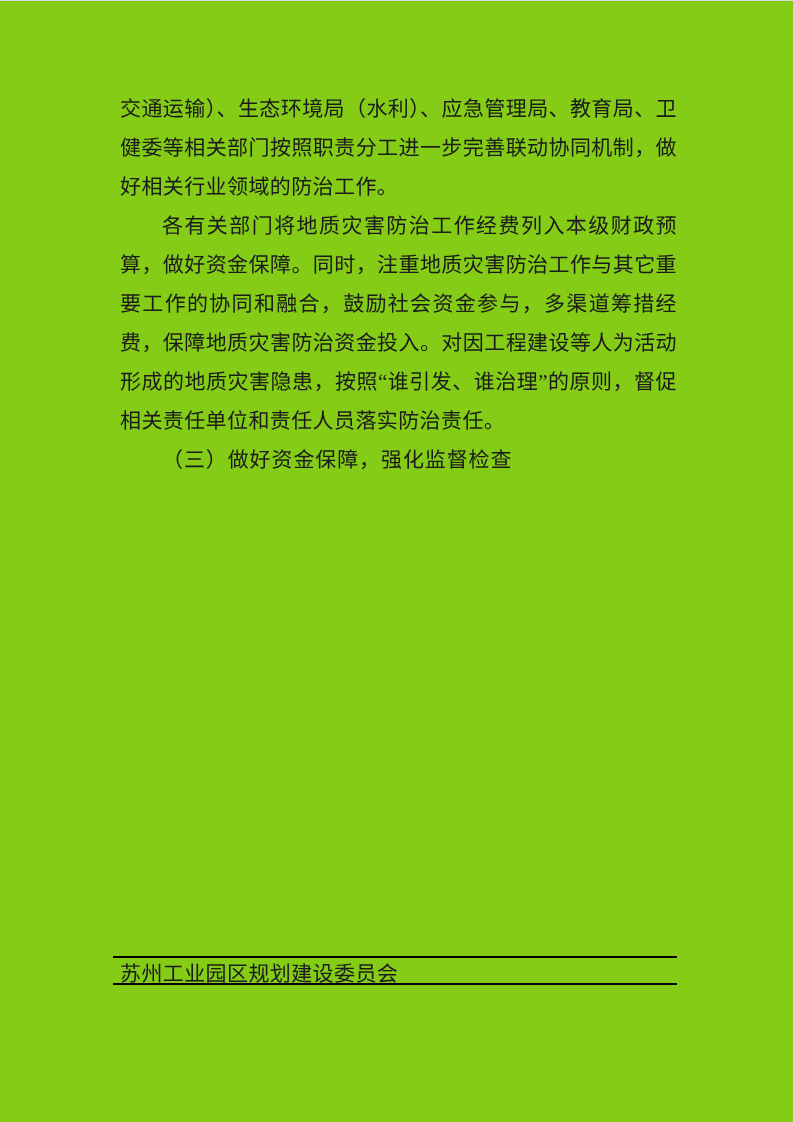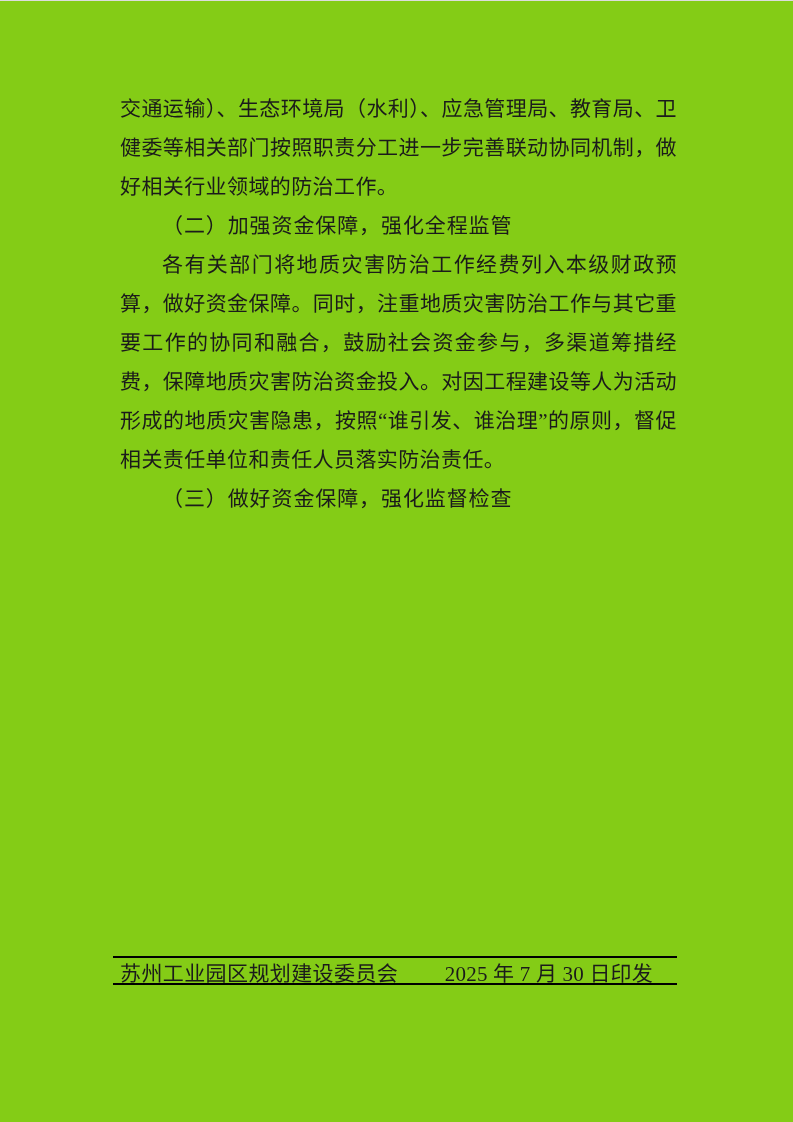--- a/index.html
+++ b/index.html
@@ -84,7 +84,6 @@
 
   <div class="content">
     <p class="para-continuation">交通运输）、生态环境局（水利）、应急管理局、教育局、卫健委等相关部门按照职责分工进一步完善联动协同机制，做好相关行业领域的防治工作。</p>
-    <h3 class="section-heading">（二）加强资金保障，强化全程监管</h3>
     <p class="para-indent">各有关部门将地质灾害防治工作经费列入本级财政预算，做好资金保障。同时，注重地质灾害防治工作与其它重要工作的协同和融合，鼓励社会资金参与，多渠道筹措经费，保障地质灾害防治资金投入。对因工程建设等人为活动形成的地质灾害隐患，按照“谁引发、谁治理”的原则，督促相关责任单位和责任人员落实防治责任。</p>
     <h3 class="section-heading">（三）做好资金保障，强化监督检查</h3>
   </div>

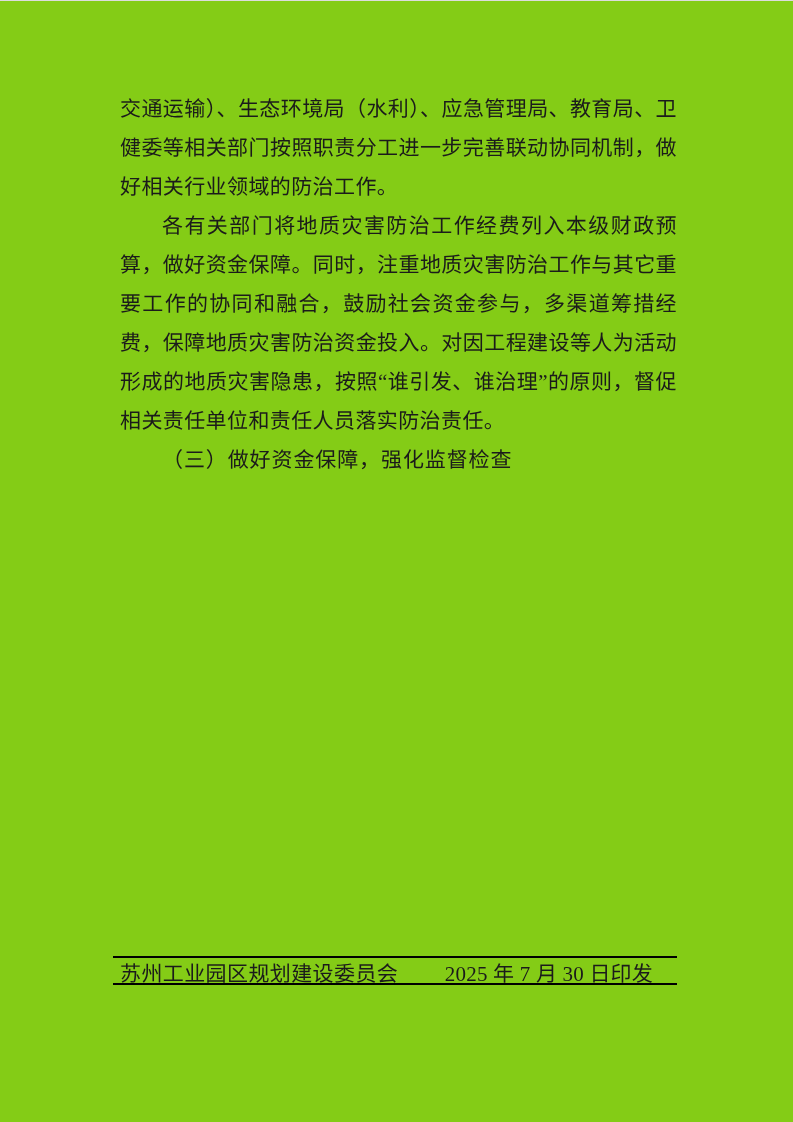--- a/index.html
+++ b/index.html
@@ -90,7 +90,6 @@
 
   <div class="footer">
     <span class="issuer">苏州工业园区规划建设委员会</span>
-    <span class="print-date">2025 年 7 月 30 日印发</span>
   </div>
 </div>
 

